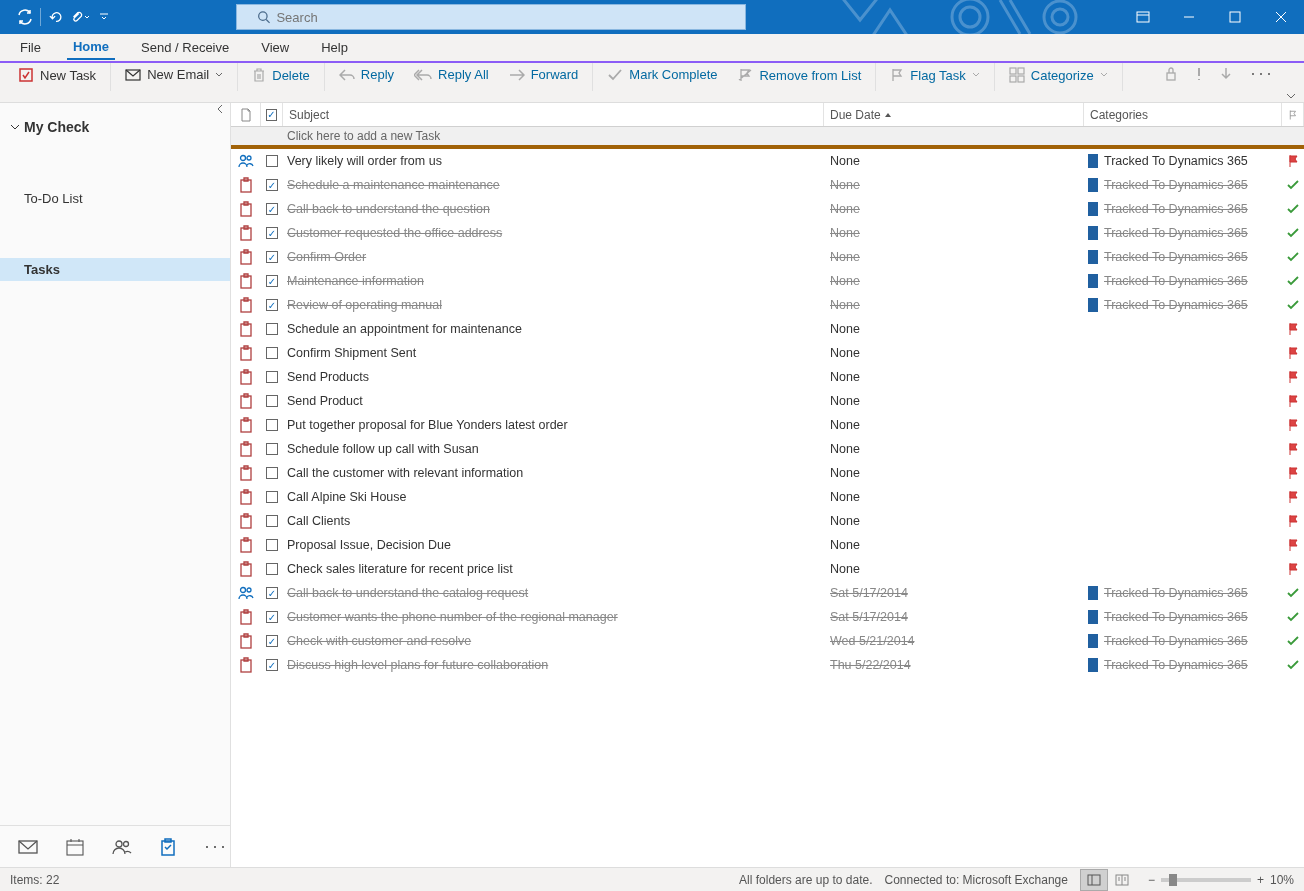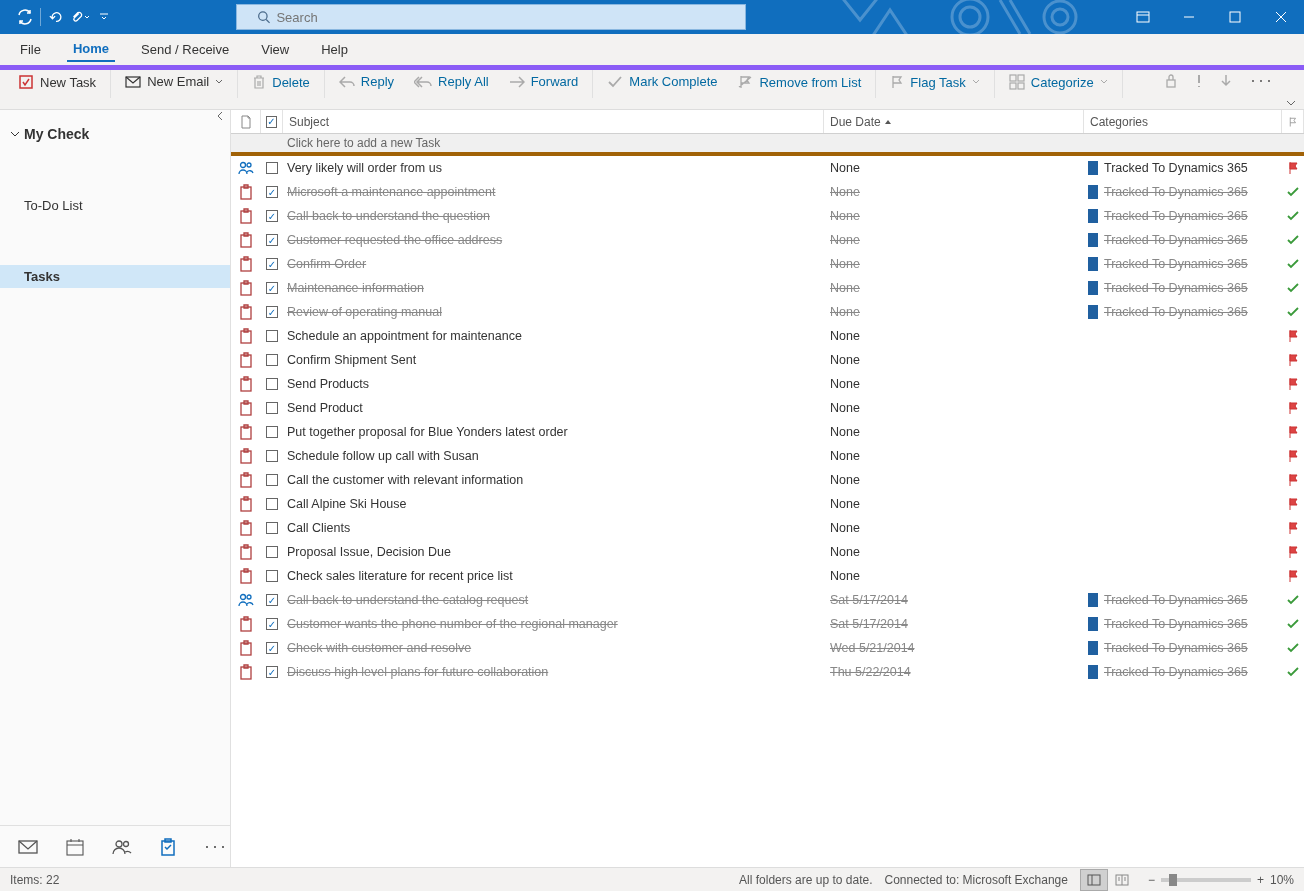--- a/index.html
+++ b/index.html
@@ -17,7 +17,7 @@
 .titlebar-deco { position: absolute; top: 0; left: 820px; right: 180px; height: 34px; overflow: hidden; opacity: 0.35; }
 
 
-.menubar { height: 36px; display: flex; align-items: center; background: #f3f2f1; border-bottom: 5px solid #8b5cf6; padding-left: 14px; gap: 20px; }
+.menubar { height: 29px; display: flex; align-items: center; background: #f3f2f1; border-bottom: 2px solid #8b5cf6; padding-left: 14px; gap: 20px; }
 .menu-item { font-size: 13px; color: #333; padding: 4px 6px; }
 .menu-item.active { color: #106ebe; border-bottom: 2px solid #106ebe; font-weight: 600; }
 

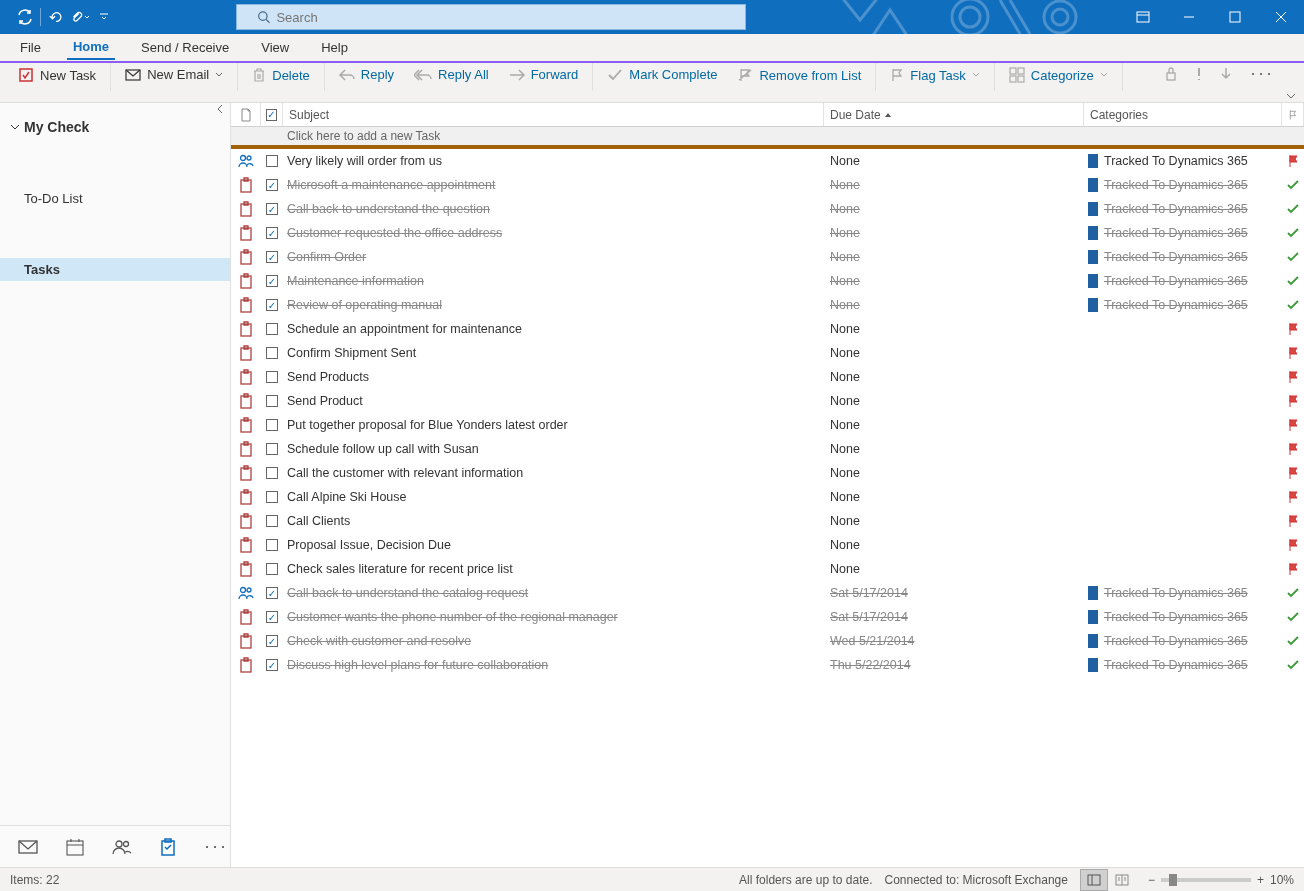--- a/index.html
+++ b/index.html
@@ -371,7 +371,7 @@
           <div class="col-check">
             <div class="checkbox">✓</div>
           </div>
-          <div class="col-subj subj">Microsoft a maintenance appointment</div>
+          <div class="col-subj subj">Schedule a maintenance maintenance</div>
           <div class="col-due due">None</div>
           <div class="col-cat">
             <div class="cat-square"></div>

